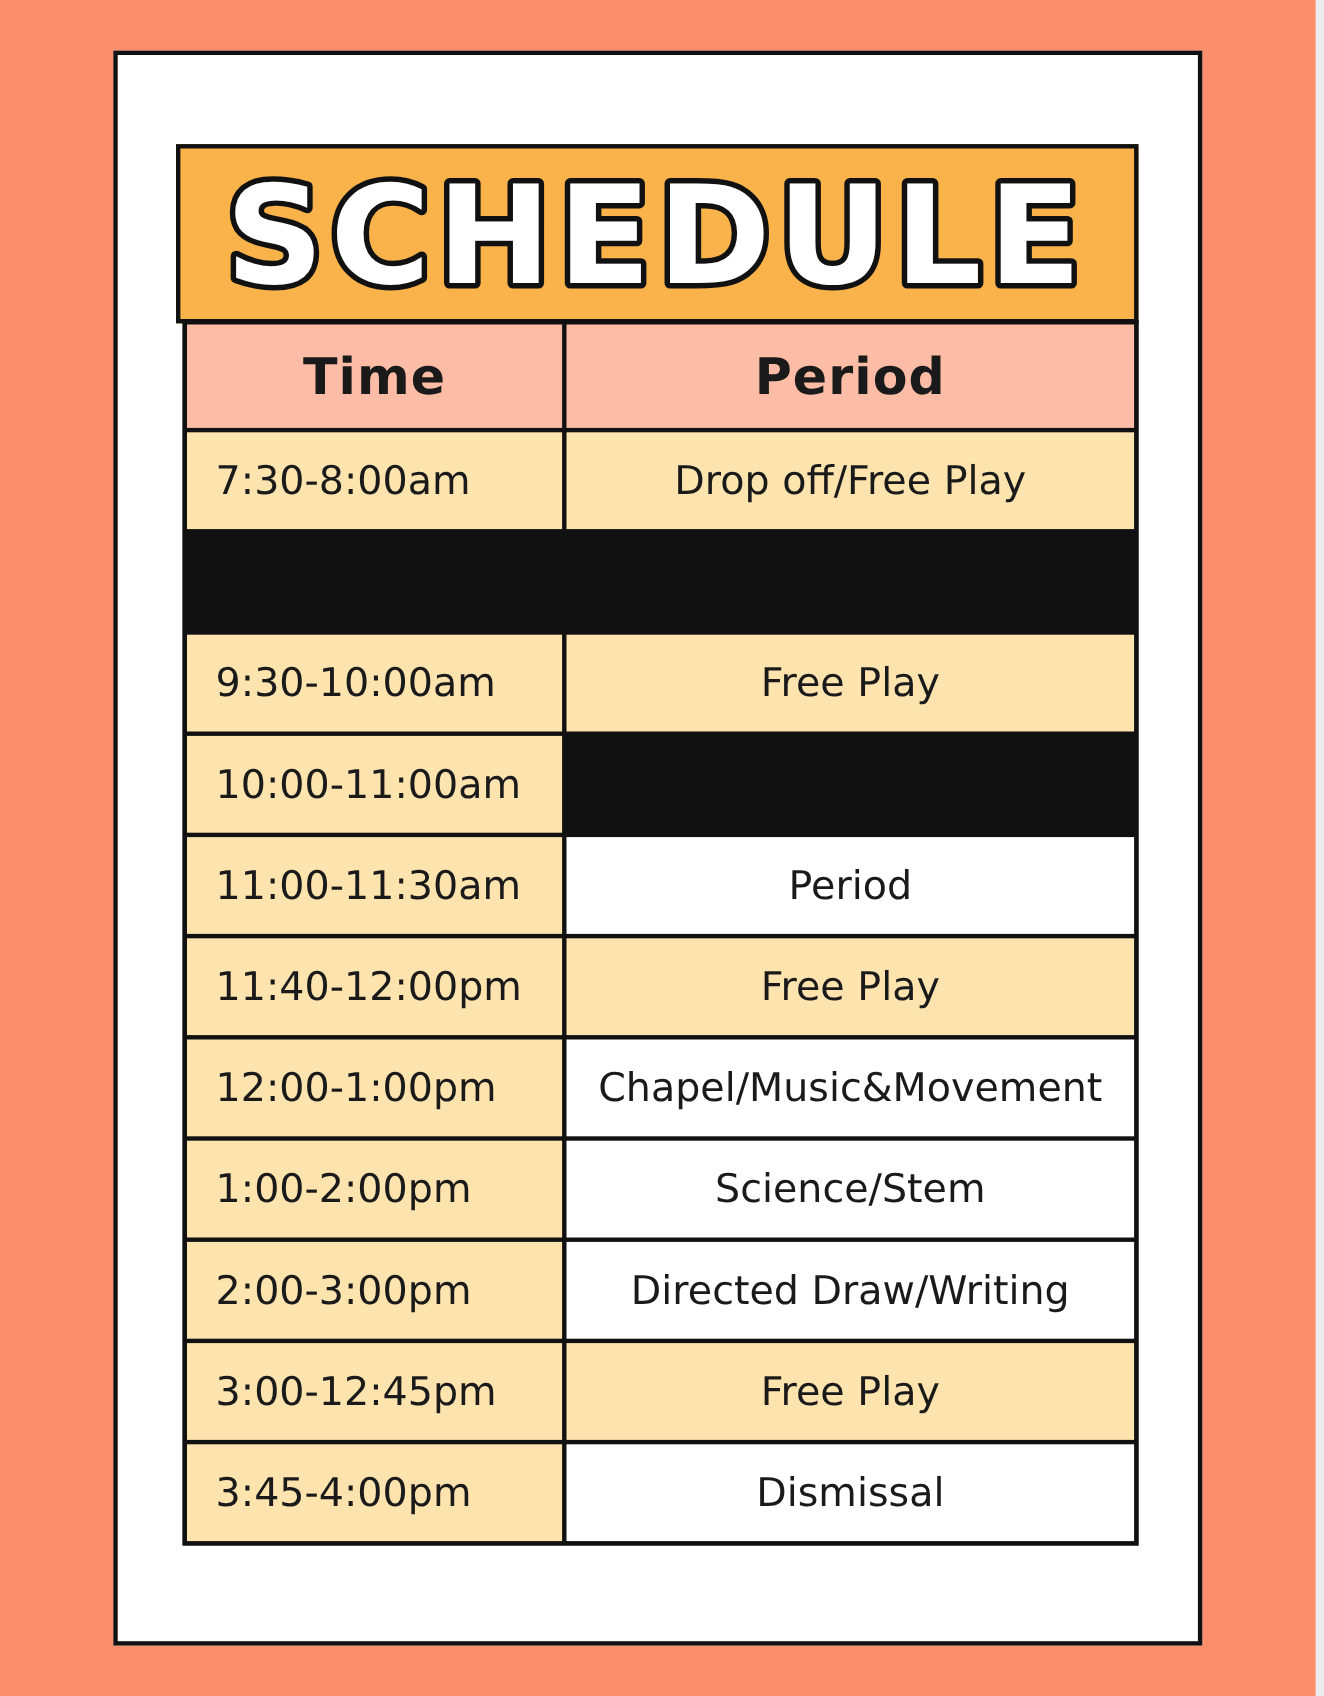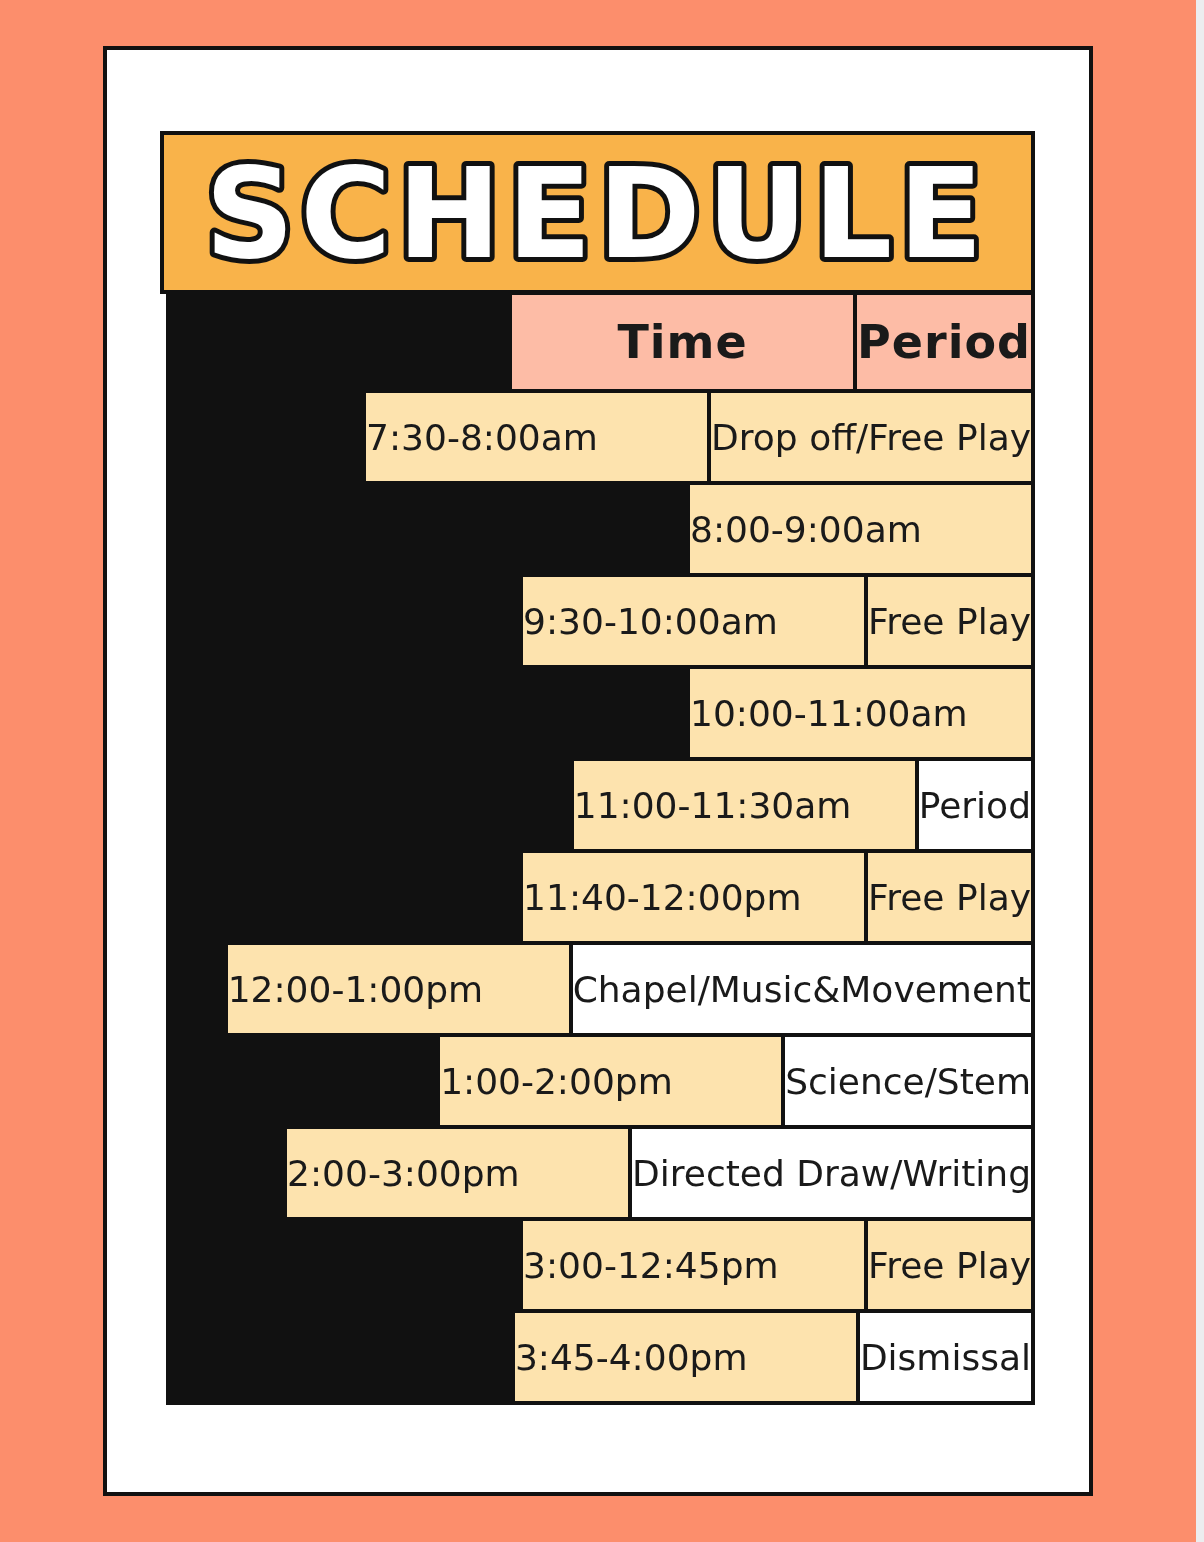--- a/index.html
+++ b/index.html
@@ -63,7 +63,6 @@
     border: 4px solid var(--border);
     display: flex; flex-direction: column;
     gap: 4px;
-    align-items: flex-end;
   }
   .t-row { display: flex; gap: 4px; height: 88px; }
   .t-row.header-row { height: 94px; }

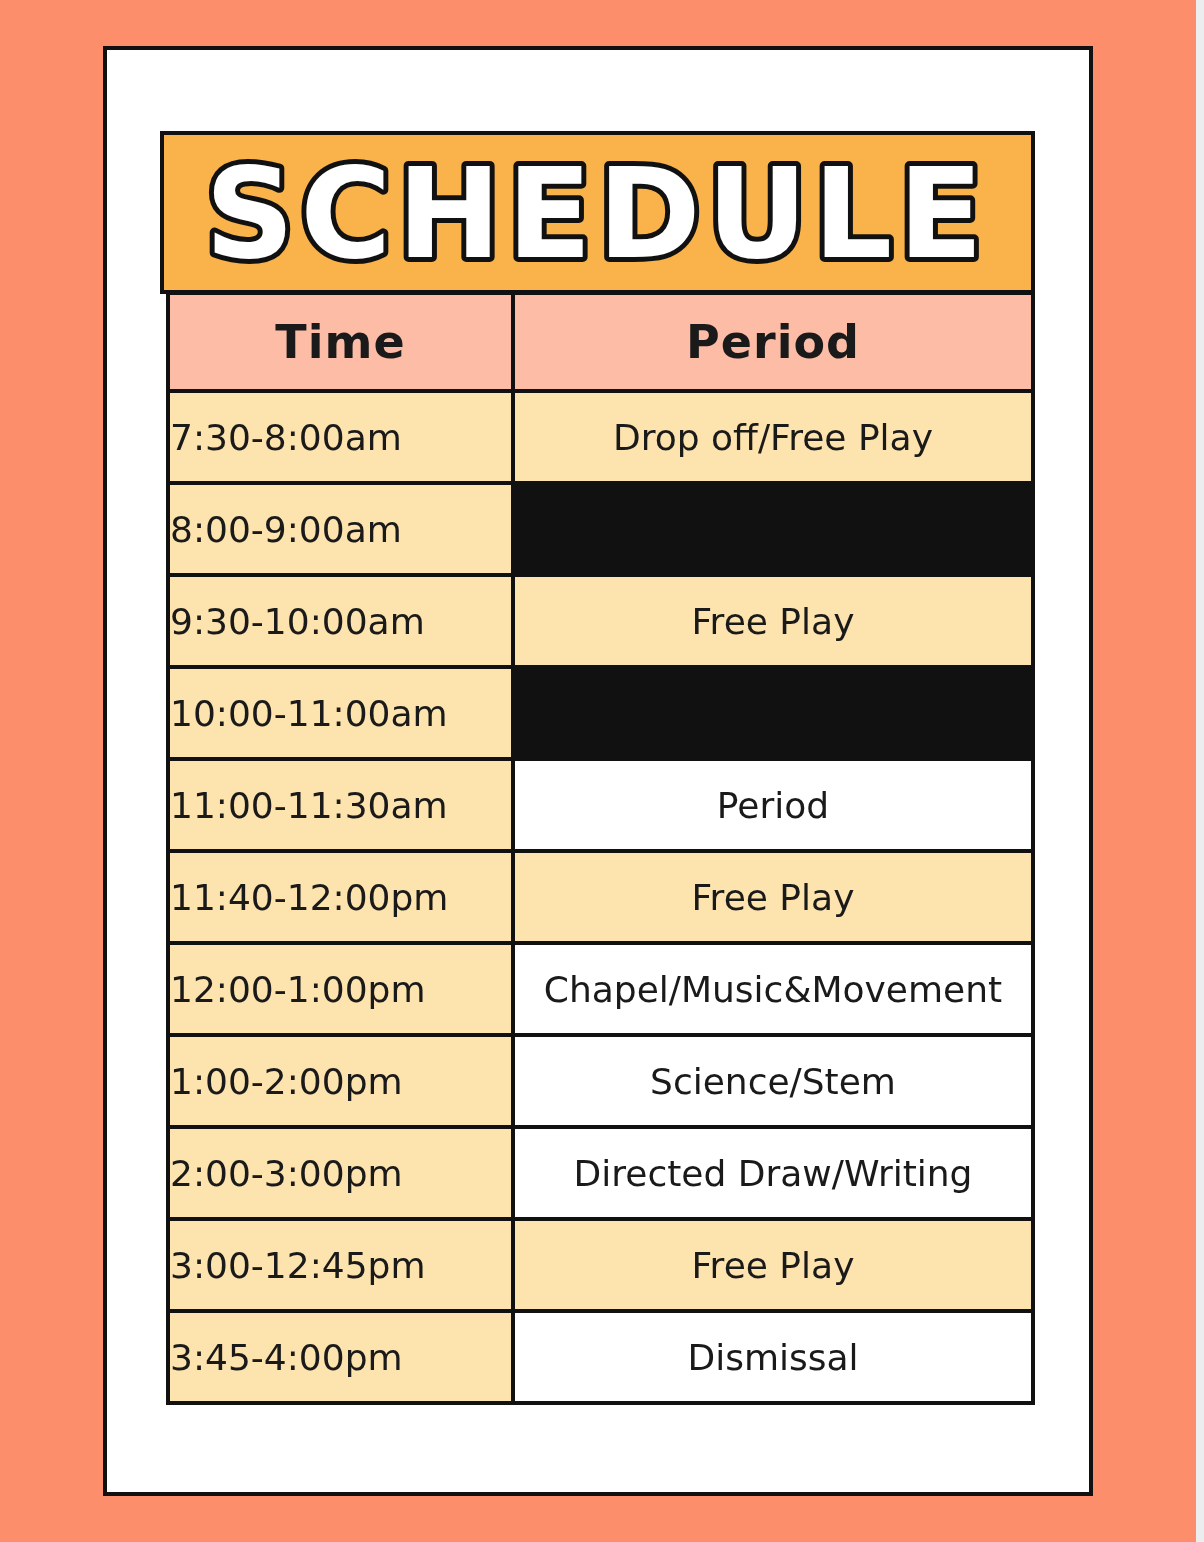--- a/index.html
+++ b/index.html
@@ -75,6 +75,7 @@
   .time-cell {
     width: 341px; flex: none;
     background: var(--row-peach);
+    padding-left: 26px;
     font-size: 36px;
   }
   .period-cell {

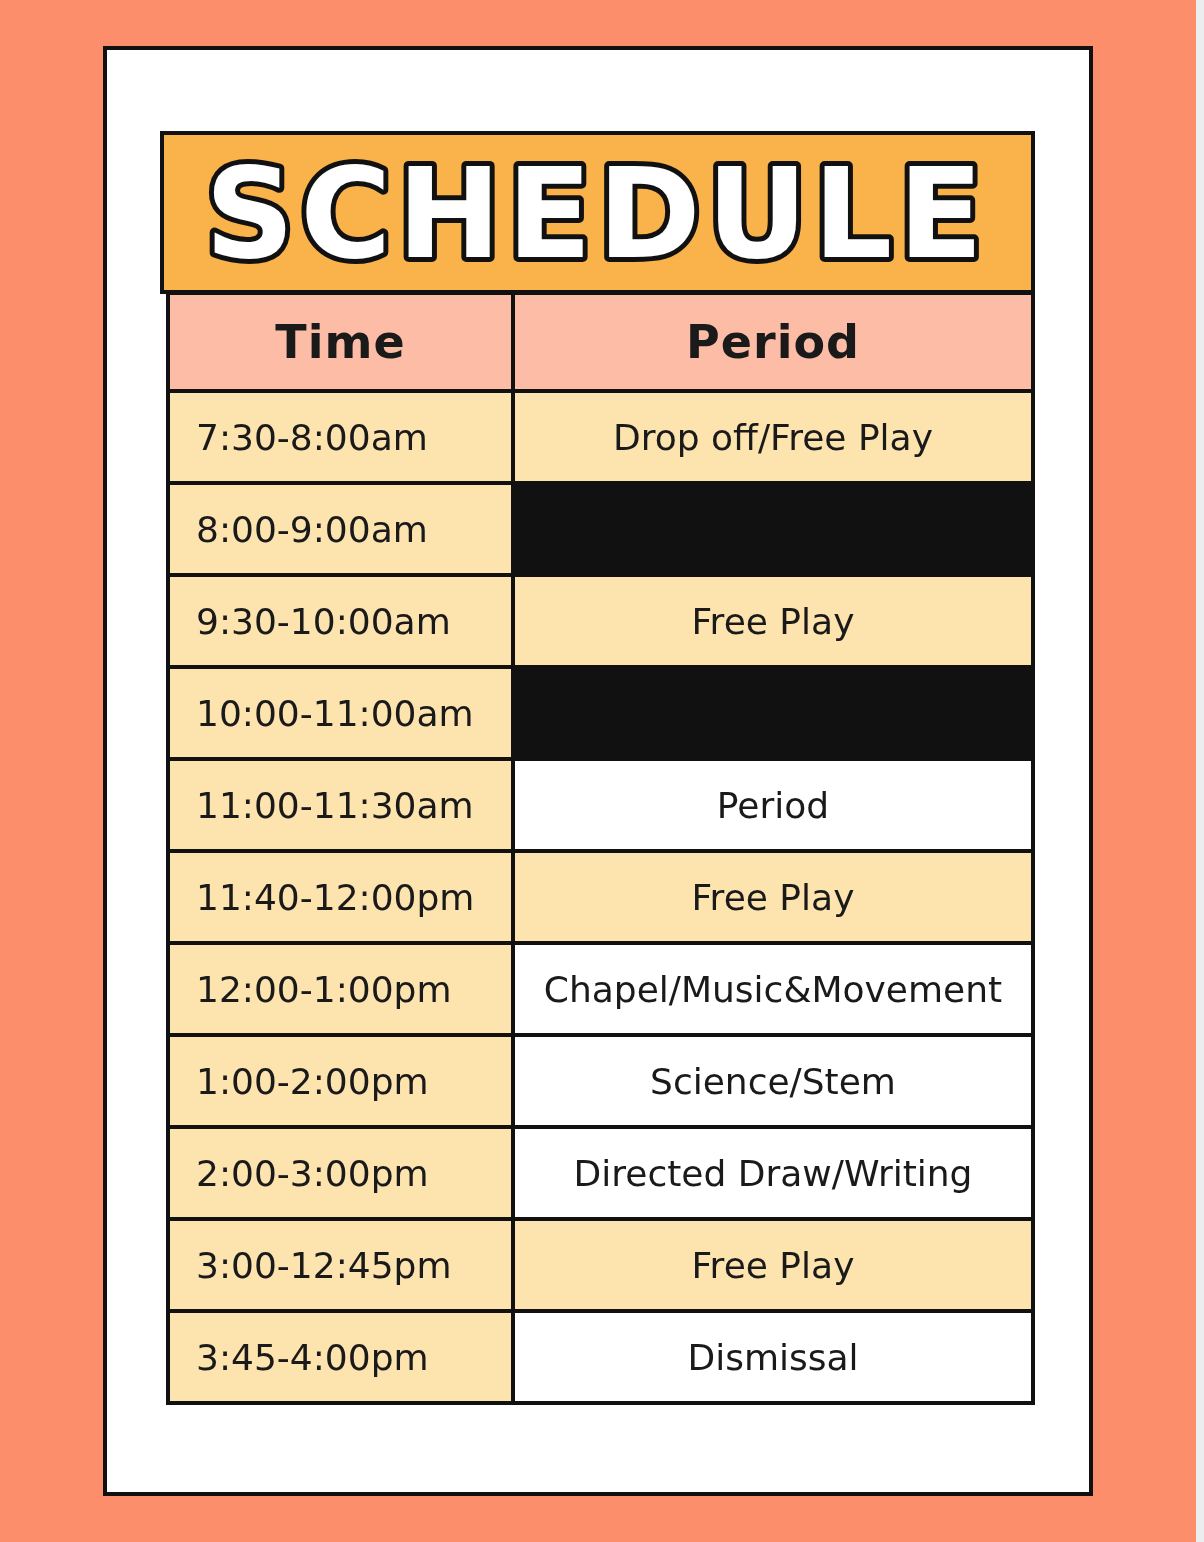--- a/index.html
+++ b/index.html
@@ -119,7 +119,6 @@
   </div>
 
   <div class="t-row">
-    <div class="cell time-cell">8:00-9:00am</div>
   </div>
 
   <div class="t-row highlight">

